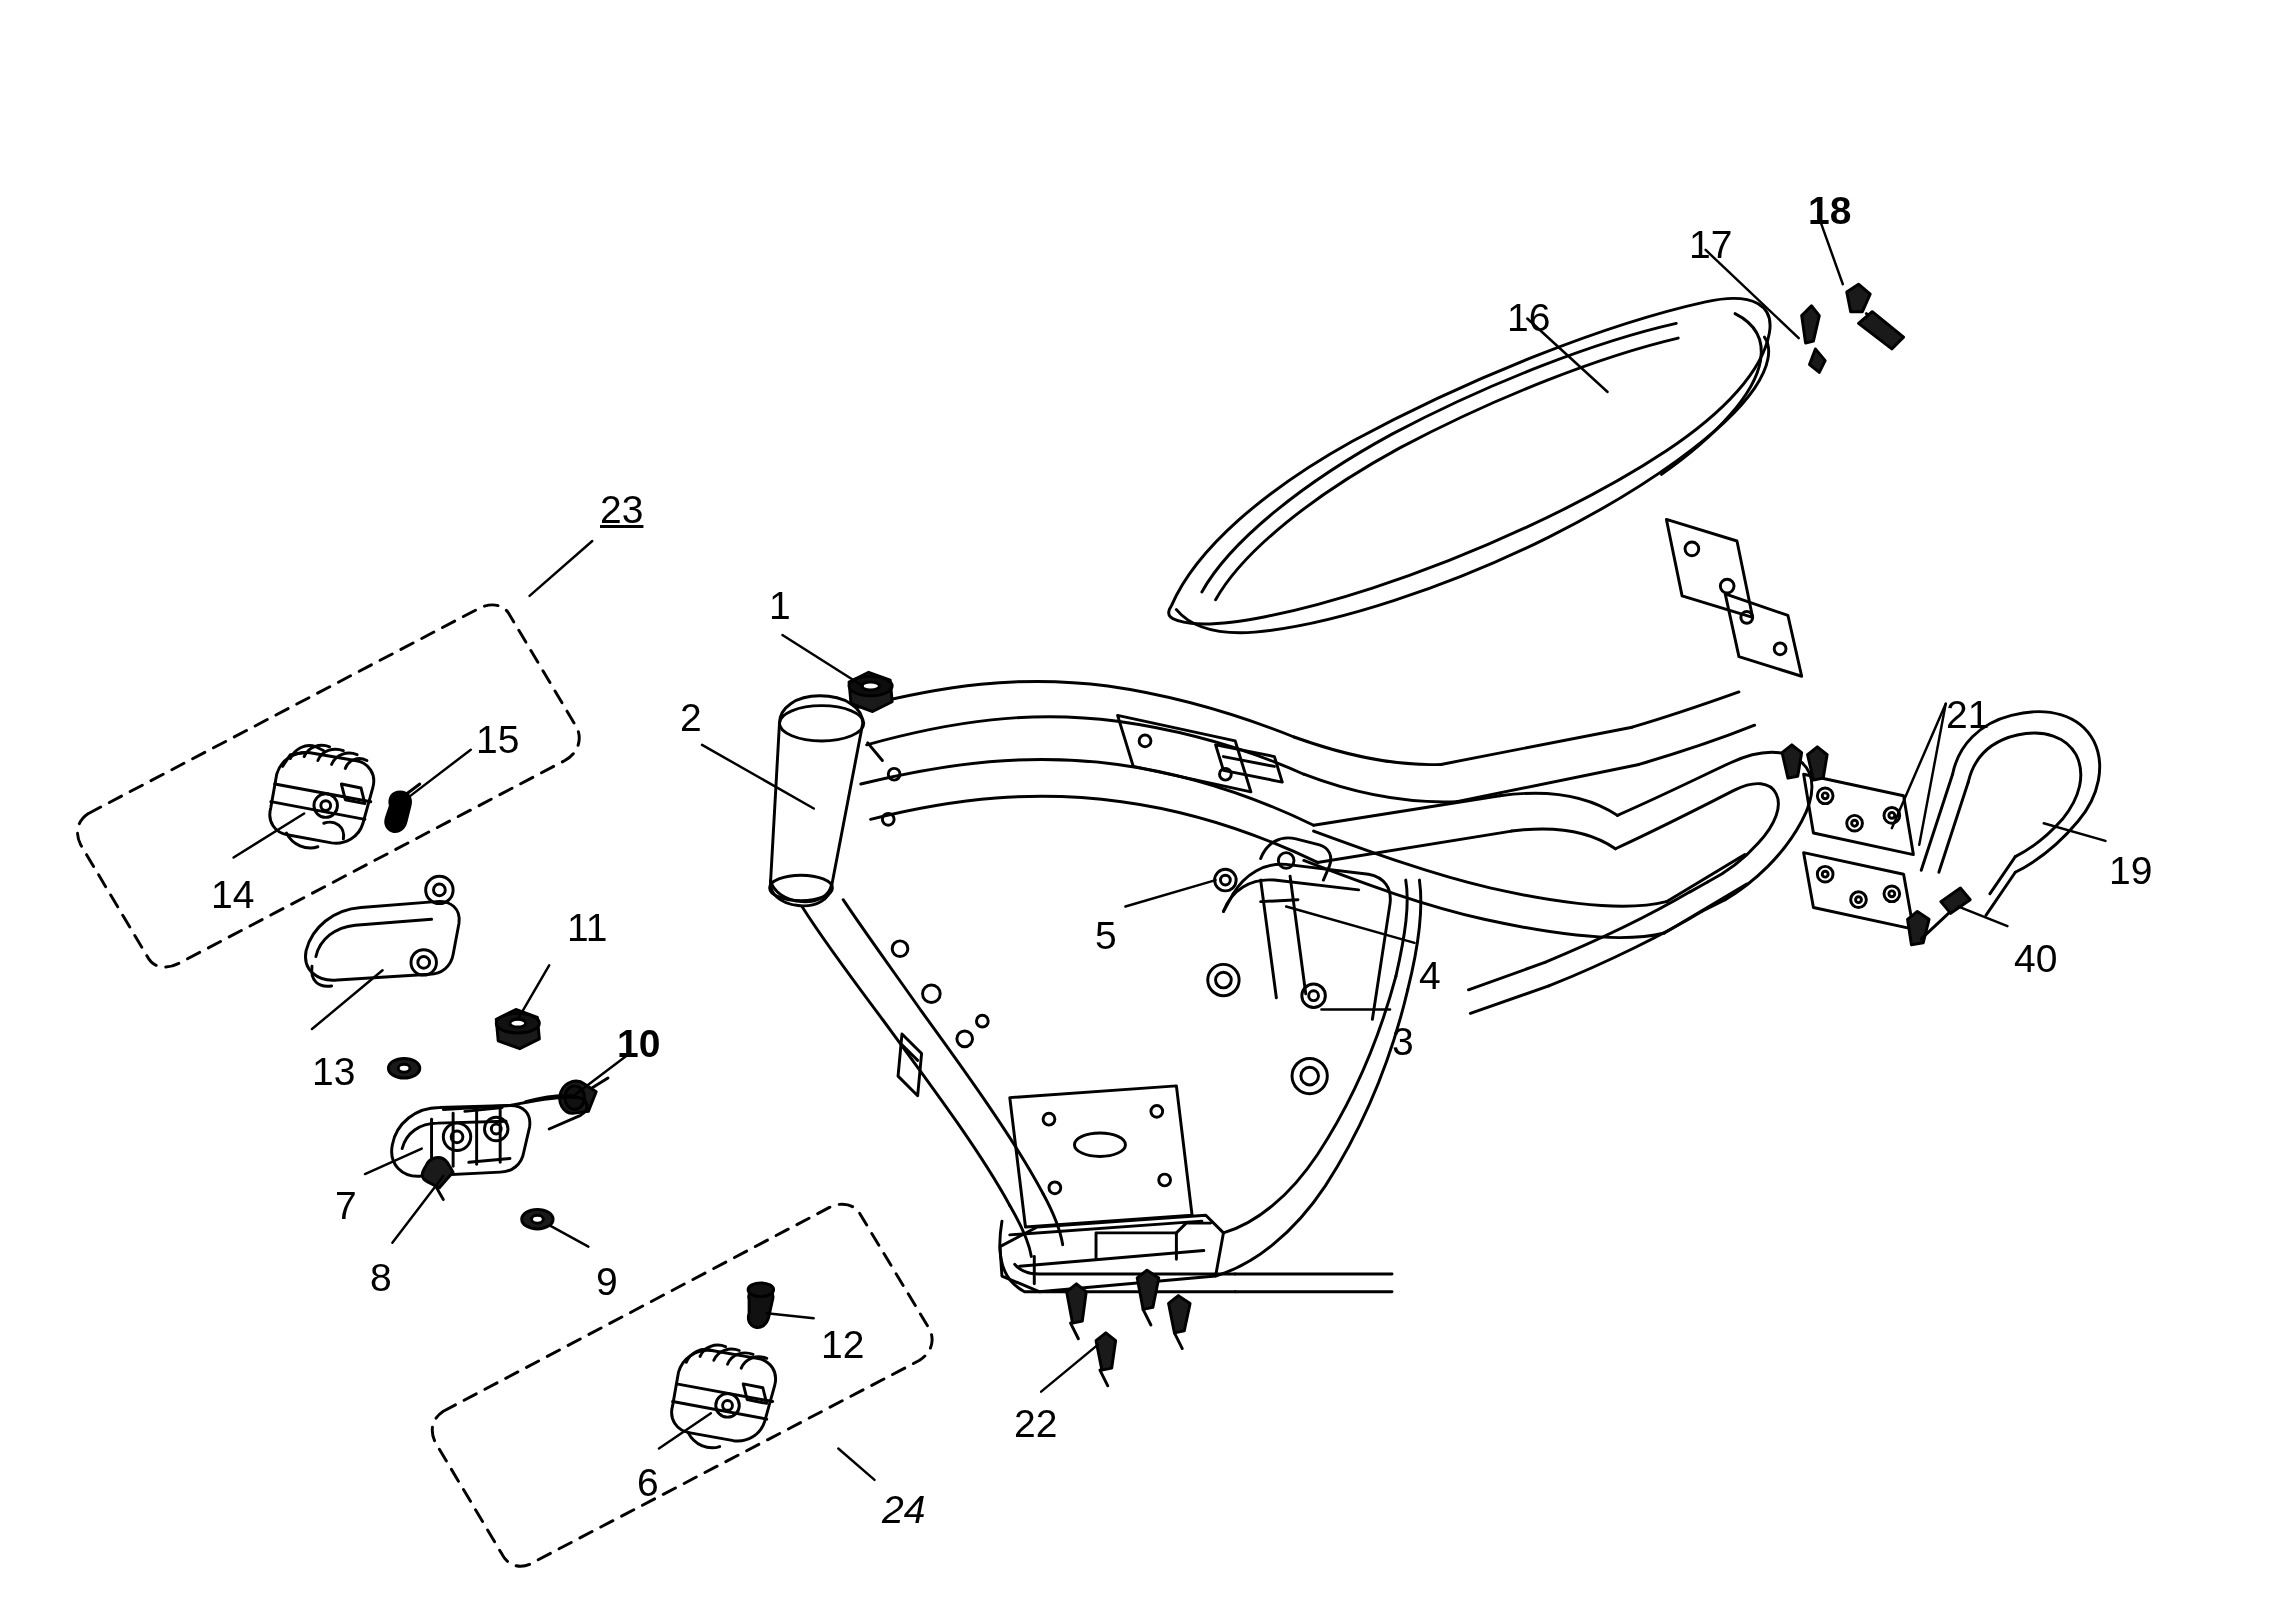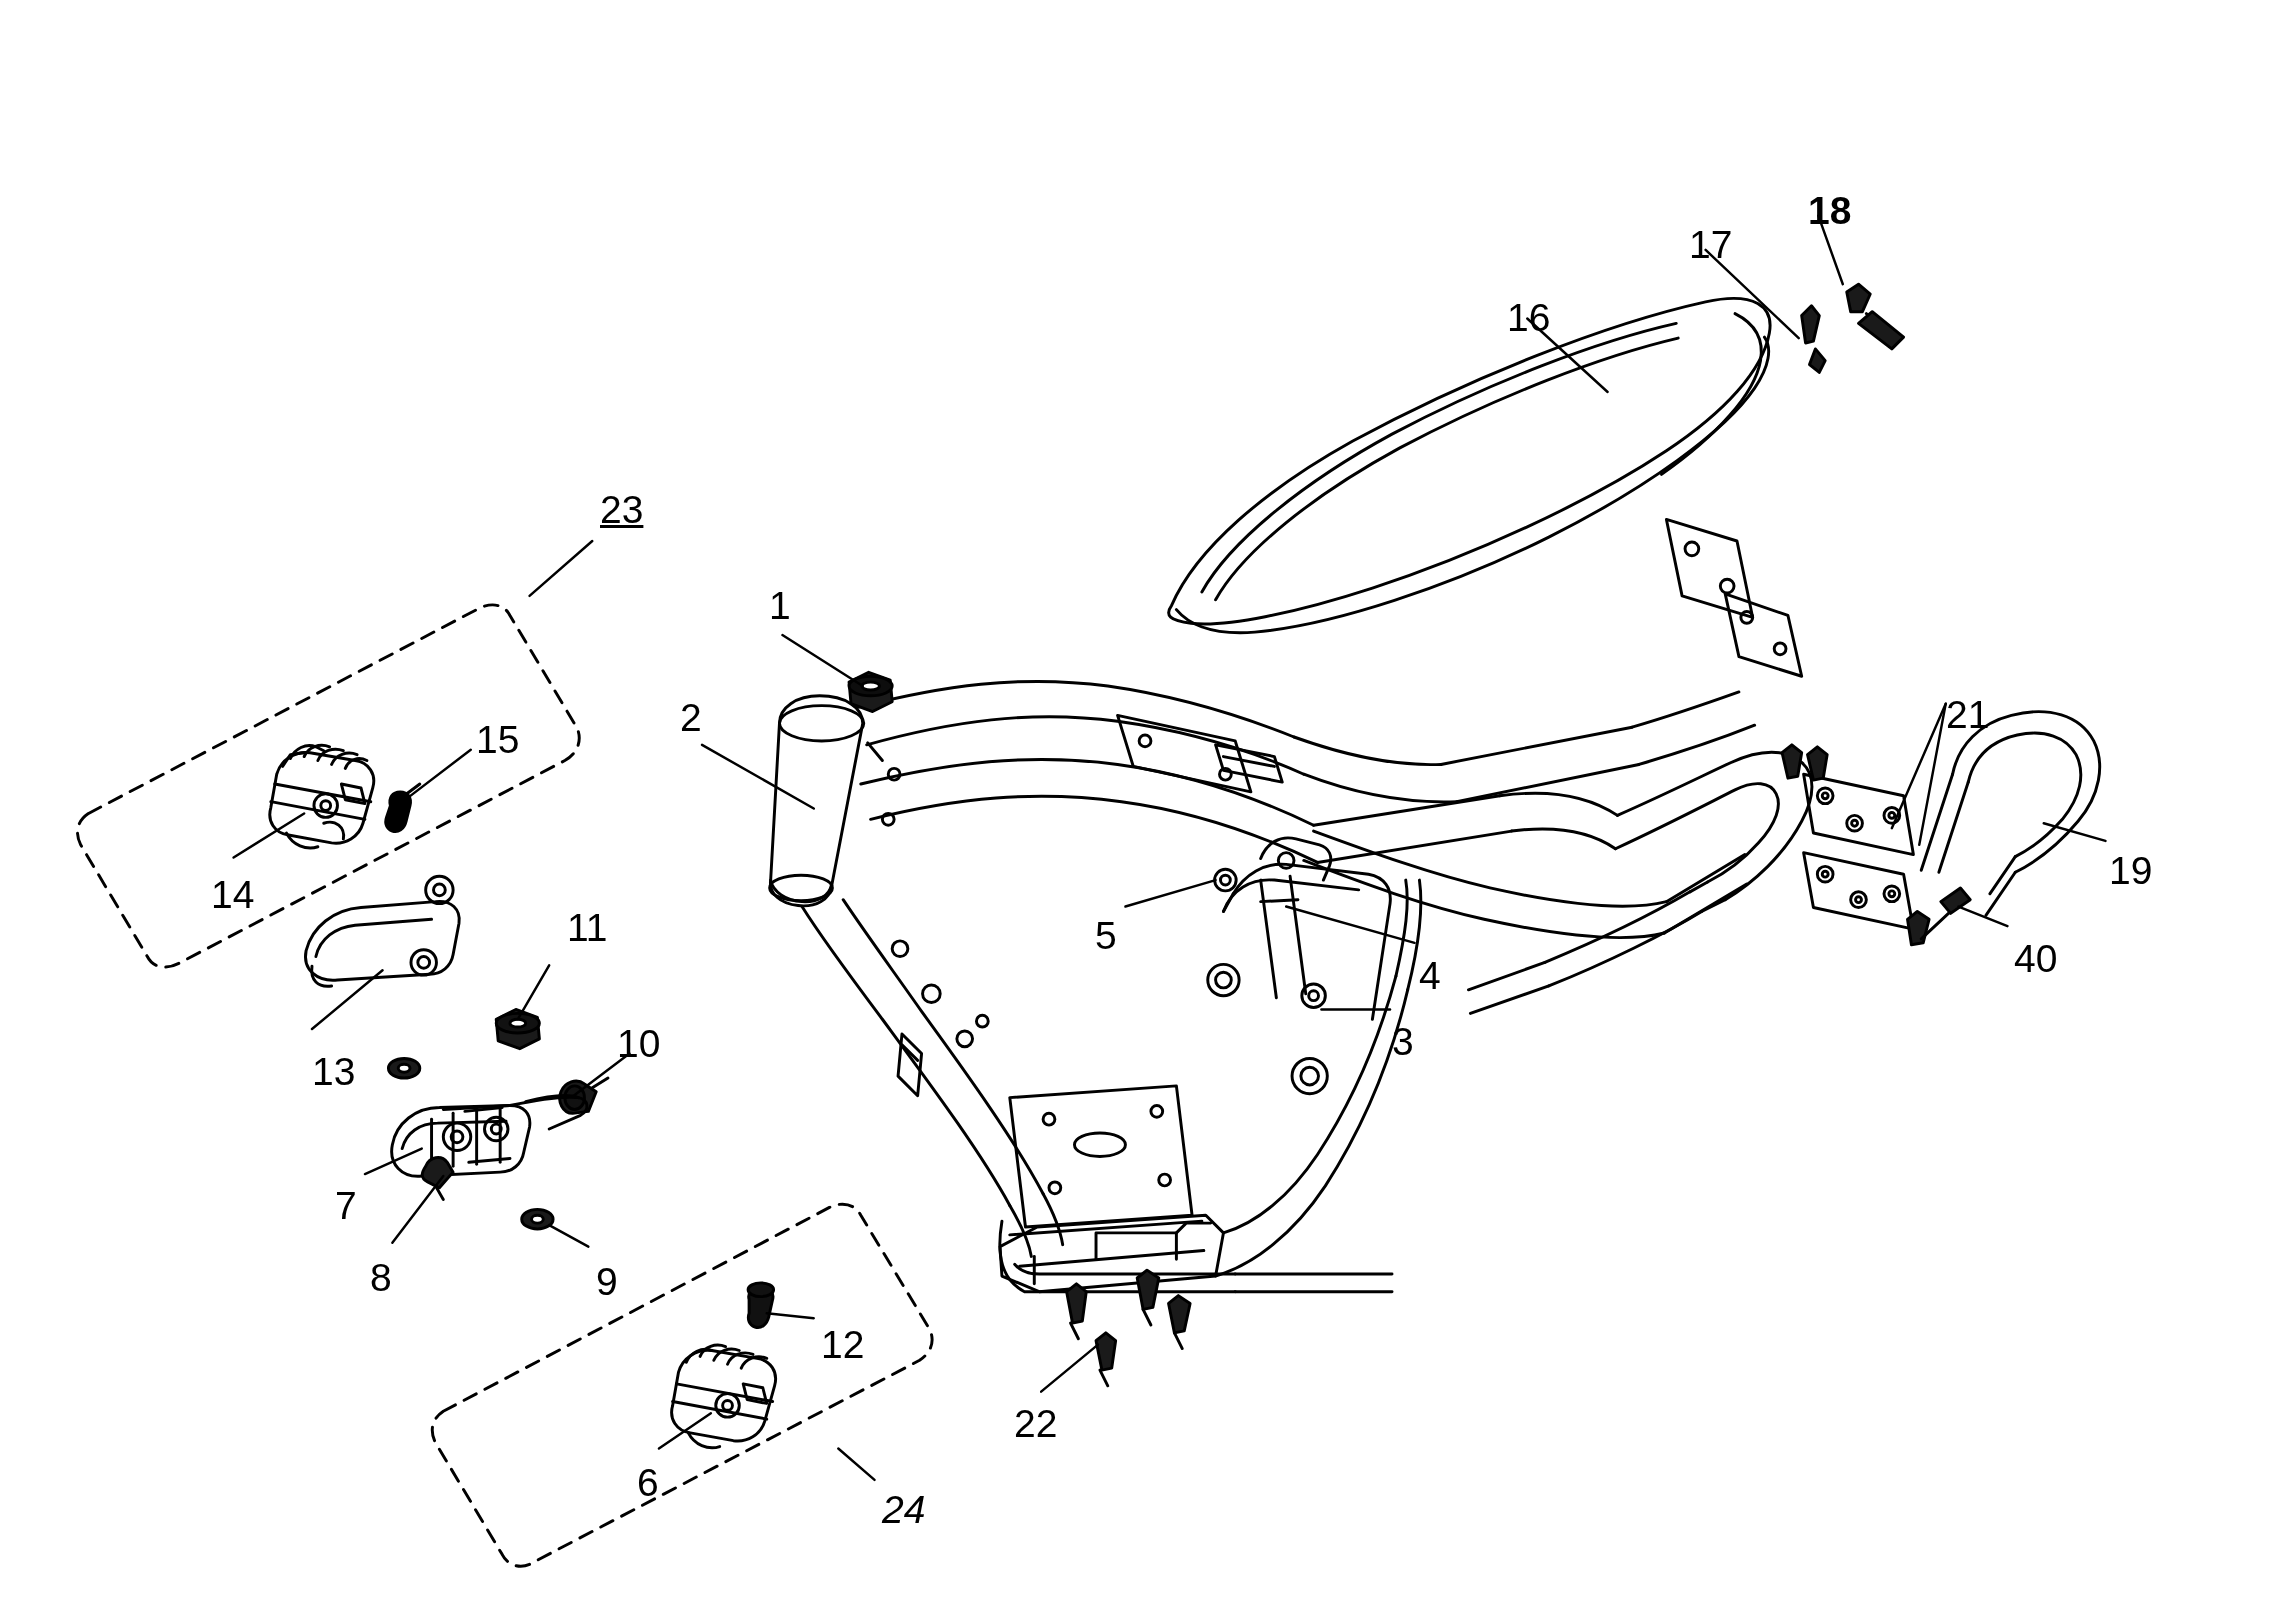--- a/index.html
+++ b/index.html
@@ -369,7 +369,7 @@
   <div class="callout-label" style="left:335px; top:1186px;">7</div>
   <div class="callout-label" style="left:370px; top:1258px;">8</div>
   <div class="callout-label" style="left:596px; top:1262px;">9</div>
-  <div class="callout-label" style="left:617px; top:1024px;">10</div>
+  <div class="callout-label" style="left:617px; top:1024px;font-weight:bold;">10</div>
   <div class="callout-label" style="left:551px; top:908px;margin-left:16px;">11</div>
   <div class="callout-label" style="left:821px; top:1325px;">12</div>
   <div class="callout-label" style="left:294px; top:1052px;margin-left:18px;">13</div>

